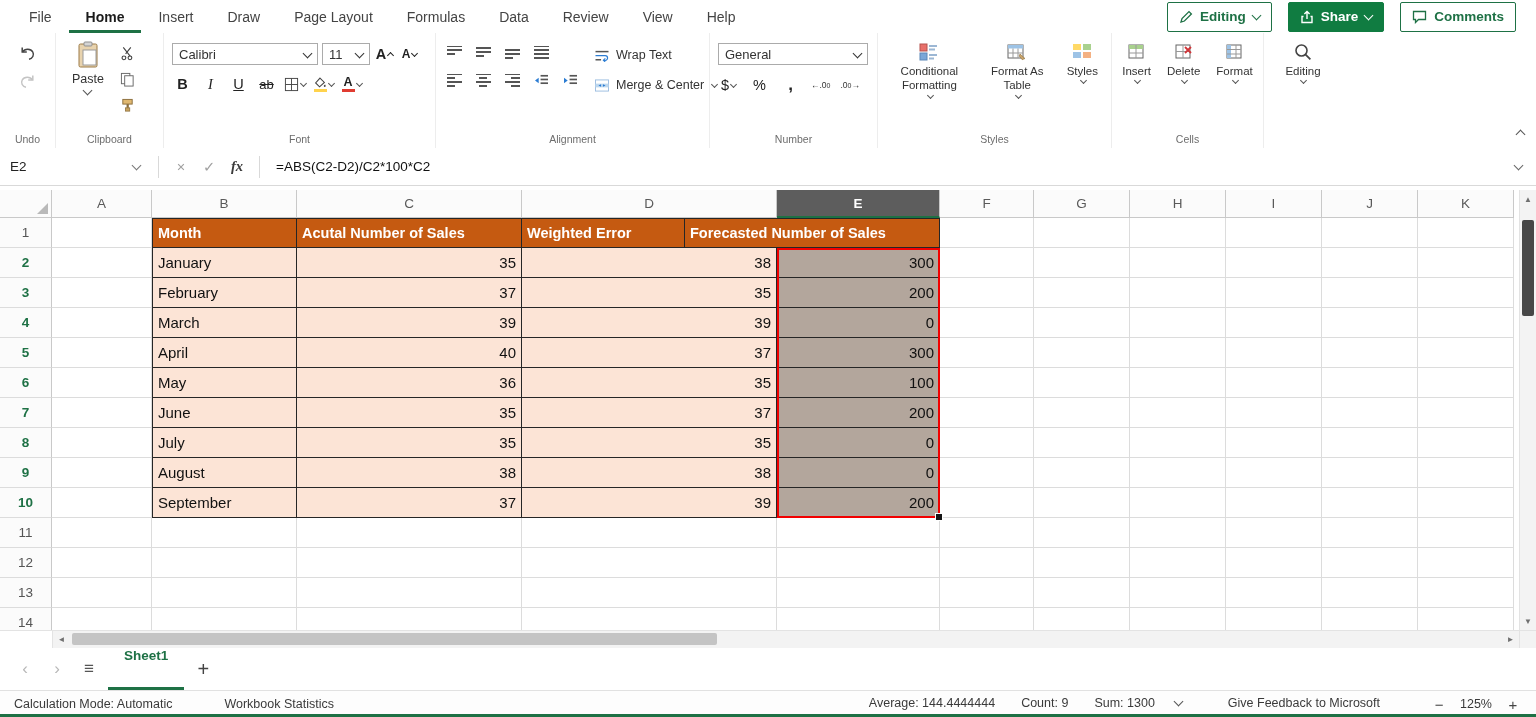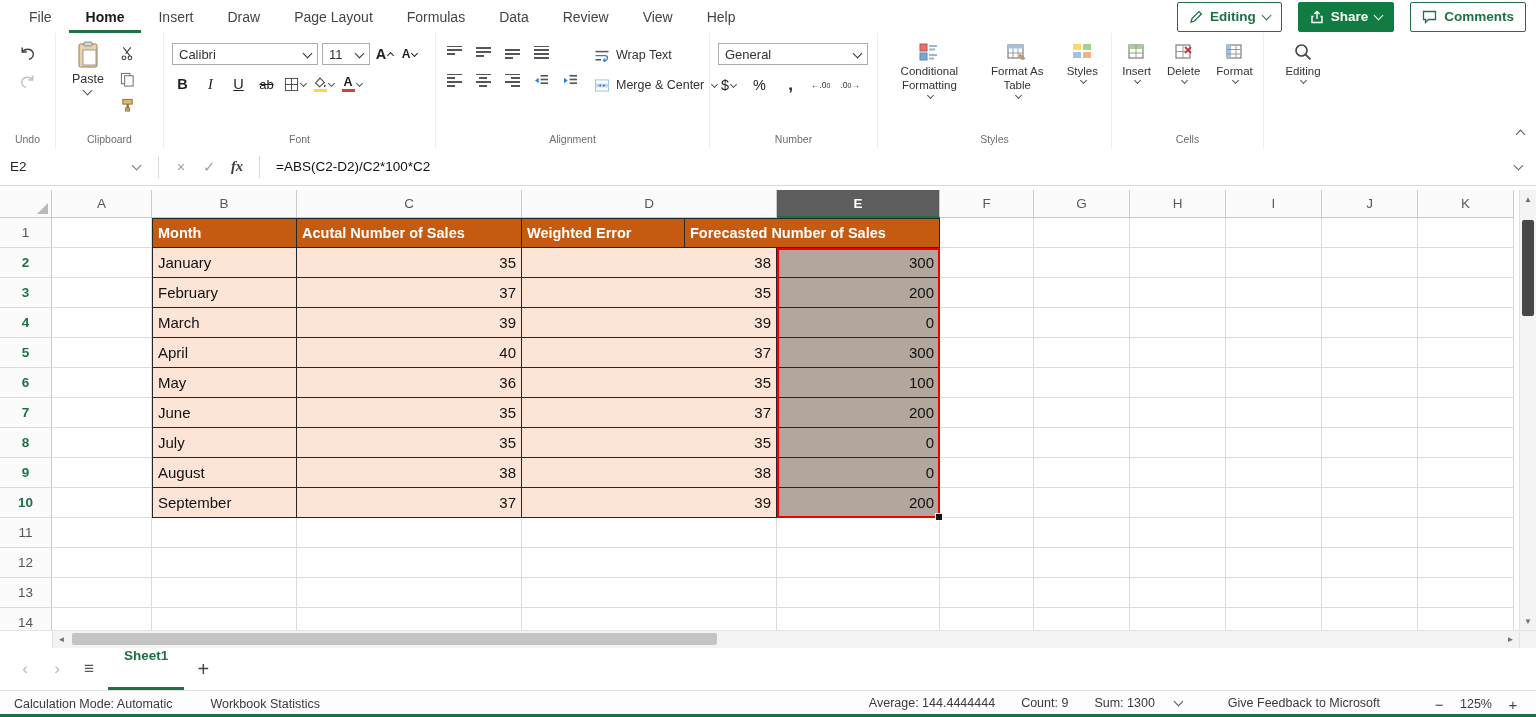--- a/index.html
+++ b/index.html
@@ -7,7 +7,7 @@
   .app{position:relative;width:1536px;height:717px;background:#fff;overflow:hidden;color:#262626}
 
   
-  .menubar{position:absolute;top:0;left:0;right:0;height:33px;background:#fff;display:flex;align-items:stretch;padding-left:12px}
+  .menubar{position:absolute;top:0;left:0;right:10px;height:33px;background:#fff;display:flex;align-items:stretch;padding-left:12px}
   .mtabs{display:flex}
   .mtab{padding:0 17px;display:flex;align-items:center;font-size:14px;color:#444;cursor:default;white-space:nowrap}
   .mtab.active{font-weight:700;color:#1b1b1b;box-shadow:inset 0 -3px 0 #1e7145}

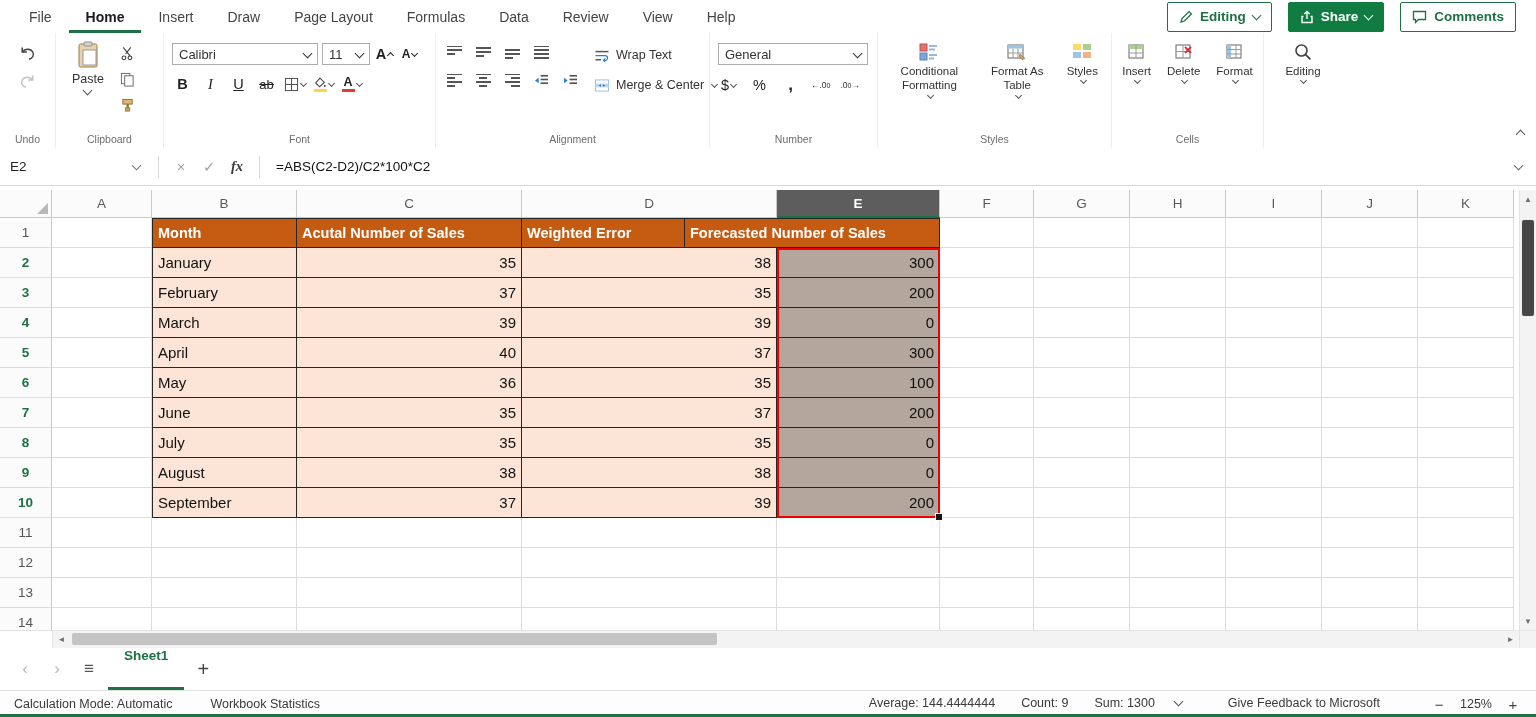--- a/index.html
+++ b/index.html
@@ -95,7 +95,7 @@
   
   .statusbar{position:absolute;left:0;right:0;top:690px;height:27px;background:#fdfdfd;border-top:1px solid #e1e1e1;display:flex;align-items:center;font-size:12.5px;color:#3a3a3a;padding-left:14px;box-sizing:border-box}
   .sitem{white-space:nowrap}
-  .sleft{display:flex;gap:38px;align-items:center}
+  .sleft{display:flex;gap:52px;align-items:center}
   .sright{margin-left:auto;display:flex;align-items:flex-start;padding-right:16px}
   .agg{display:flex;gap:26px;align-items:center}
   .agg .chv{color:#555;margin-left:-6px}

